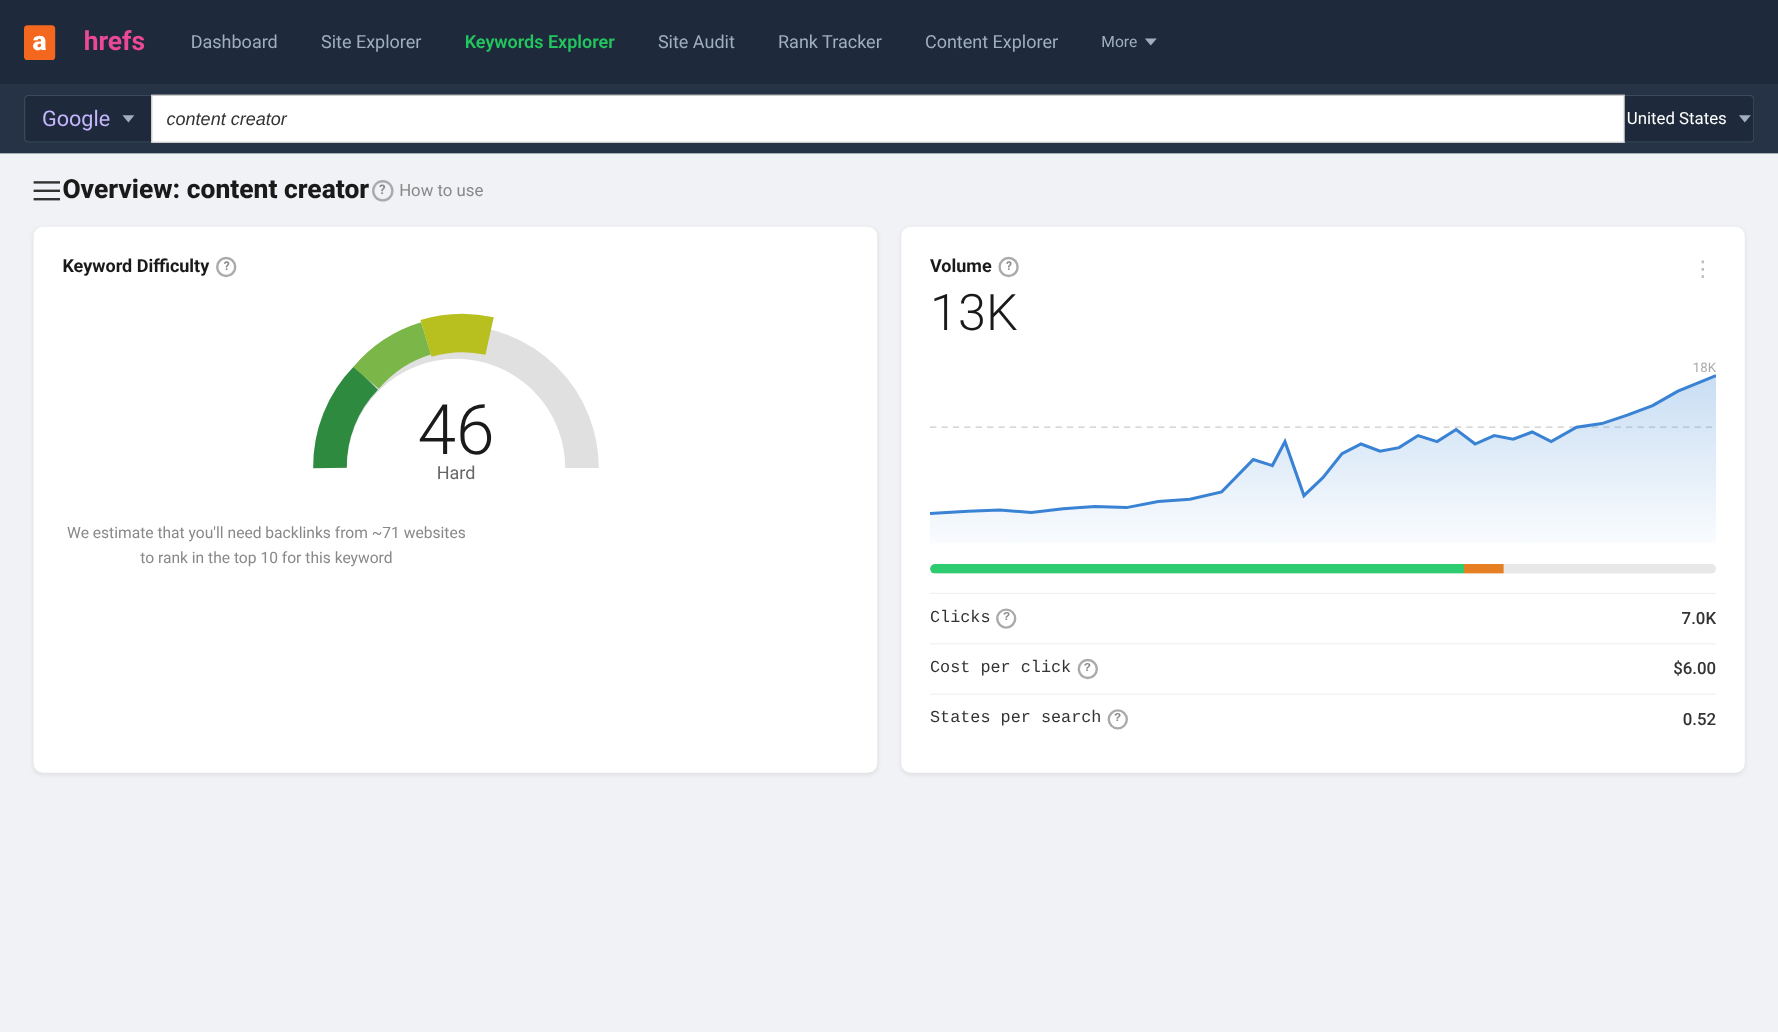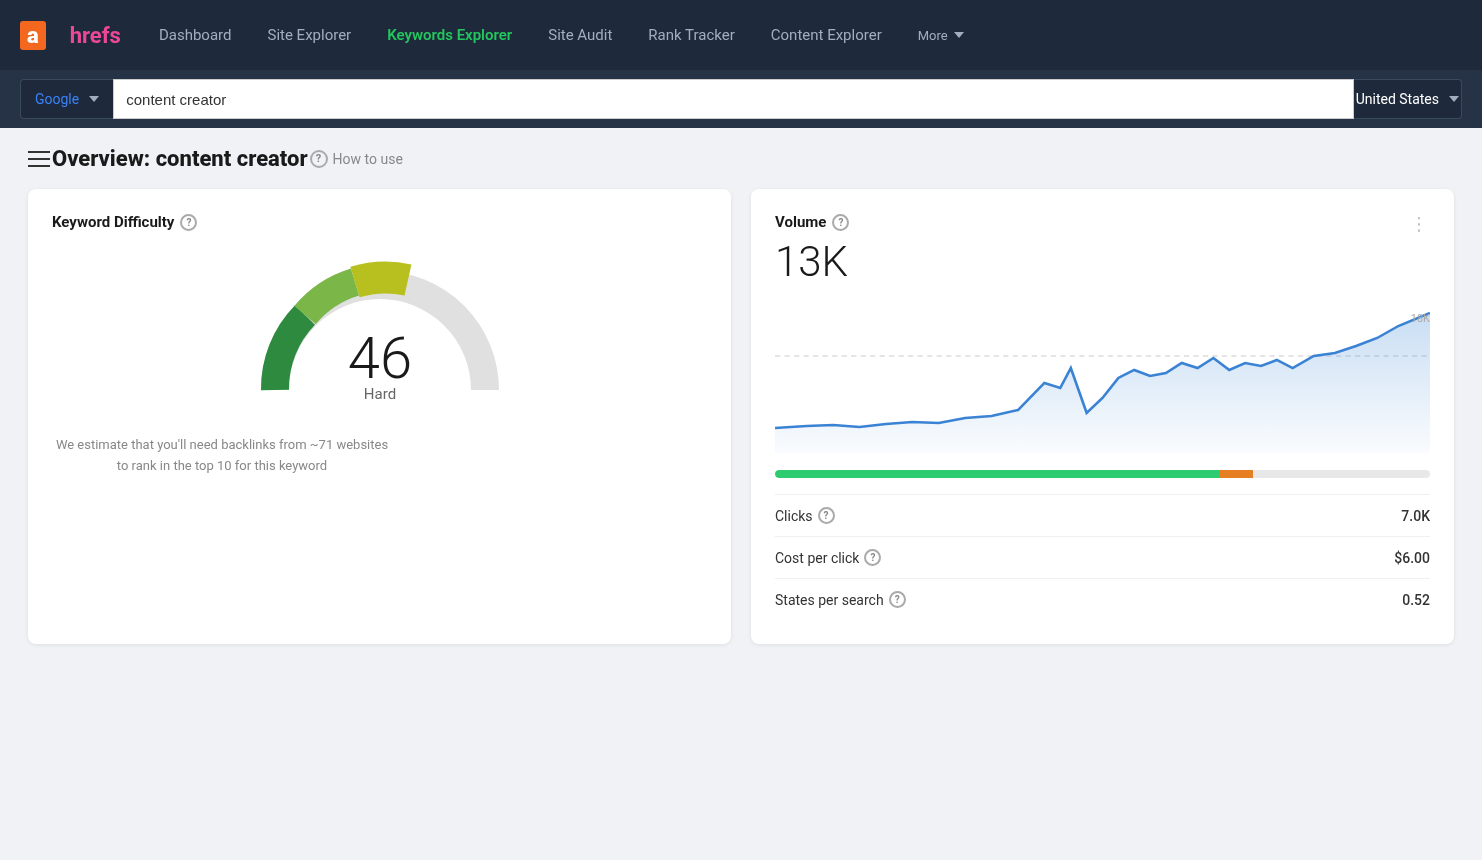--- a/index.html
+++ b/index.html
@@ -67,9 +67,9 @@
       background: #1e2a3b;
       border: 1px solid #3a4a5c;
       border-right: none;
-      color: #3b82f6;
+      color: #c4b5fd;
       padding: 8px 14px;
-      font-size: 14px;
+      font-size: 18px;
       display: flex;
       align-items: center;
       gap: 8px;

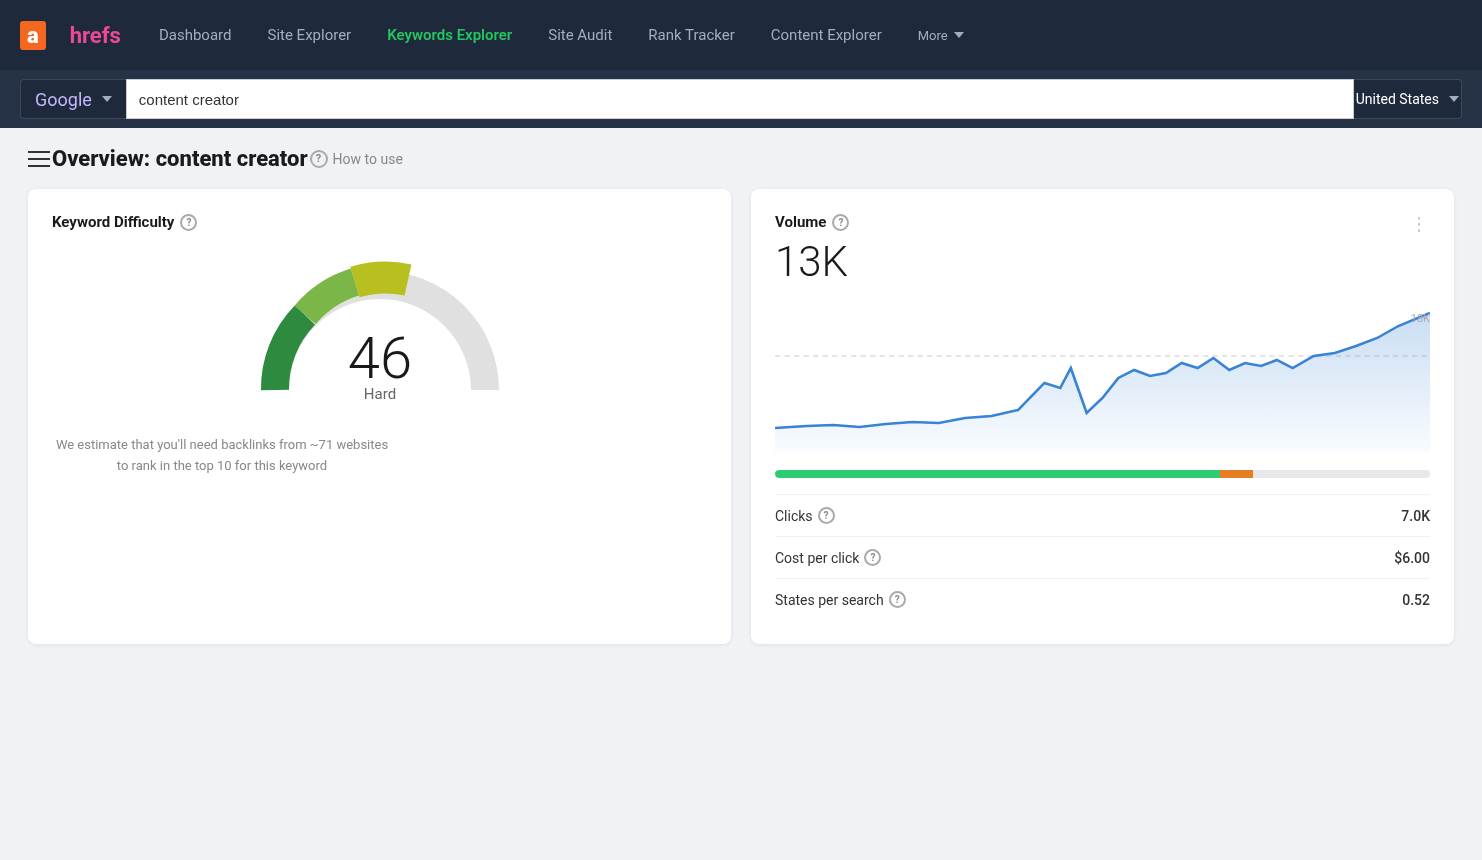--- a/index.html
+++ b/index.html
@@ -93,6 +93,7 @@
       font-size: 15px;
       width: 100%;
       color: #333;
+      font-style: italic;
     }
     .country-selector {
       background: #1e2a3b;

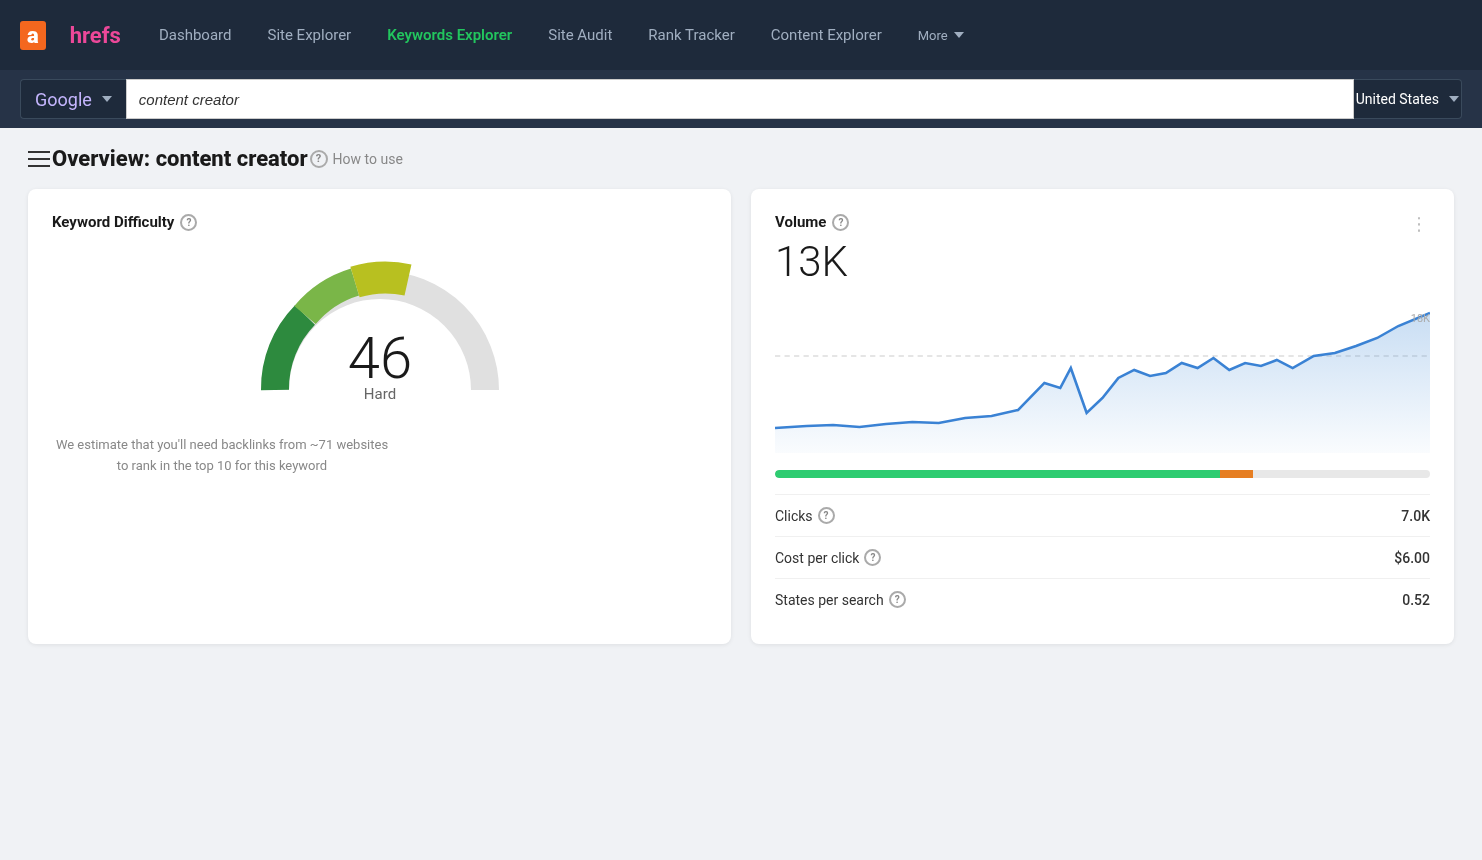--- a/index.html
+++ b/index.html
@@ -256,7 +256,7 @@
     }
     .chart-label-18k {
       position: absolute;
-      top: 14px;
+      top: 2px;
       right: 0;
       font-size: 11px;
       color: #aaa;

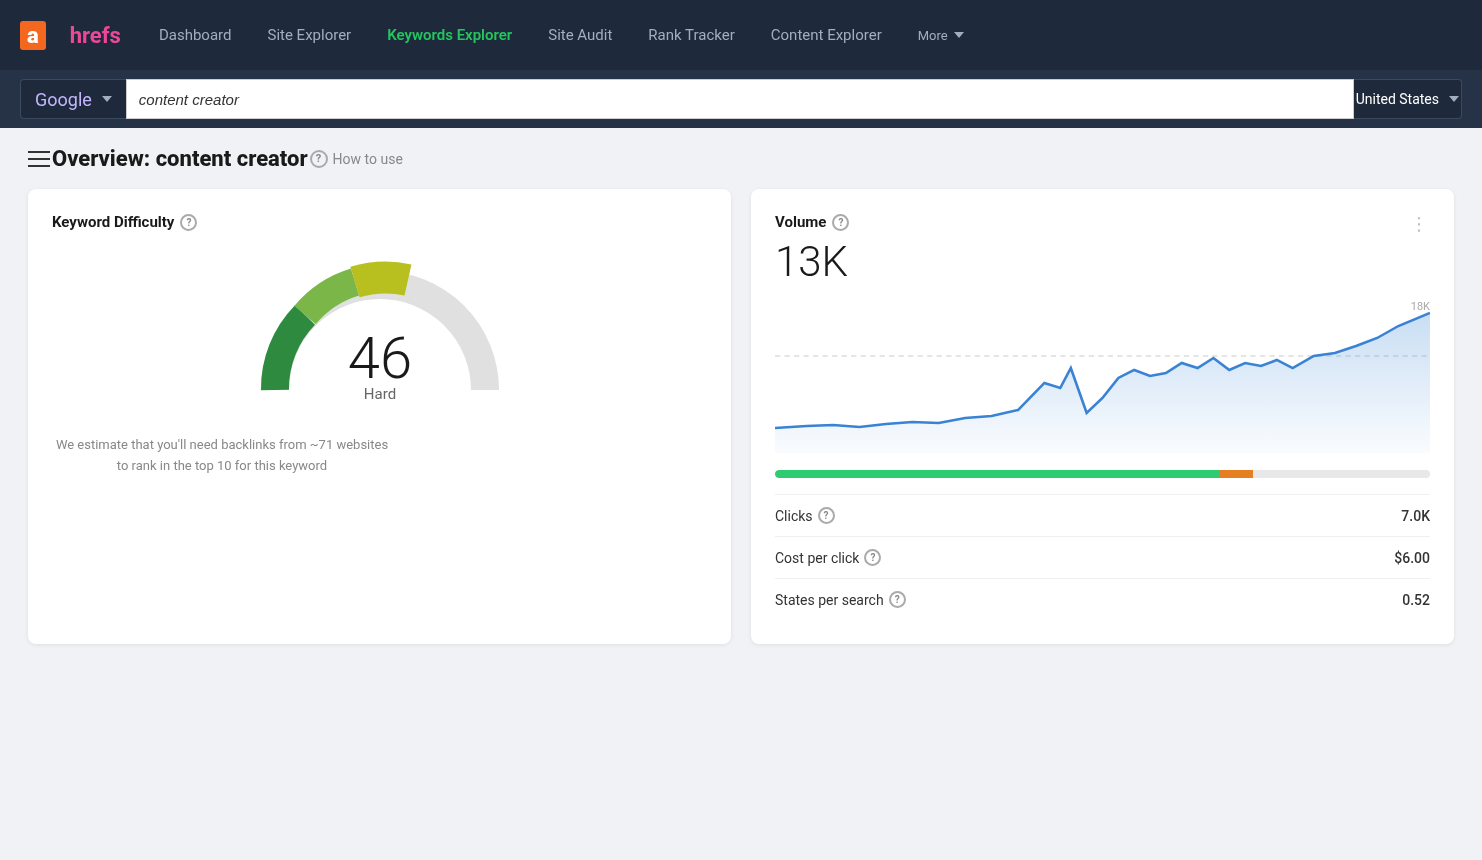--- a/index.html
+++ b/index.html
@@ -293,8 +293,8 @@
     .metric-label {
       color: #333;
       display: flex;
-      align-items: center;
       gap: 5px;
+      font-family: Liberation Mono, monospace;
     }
     .metric-value {
       color: #333;

